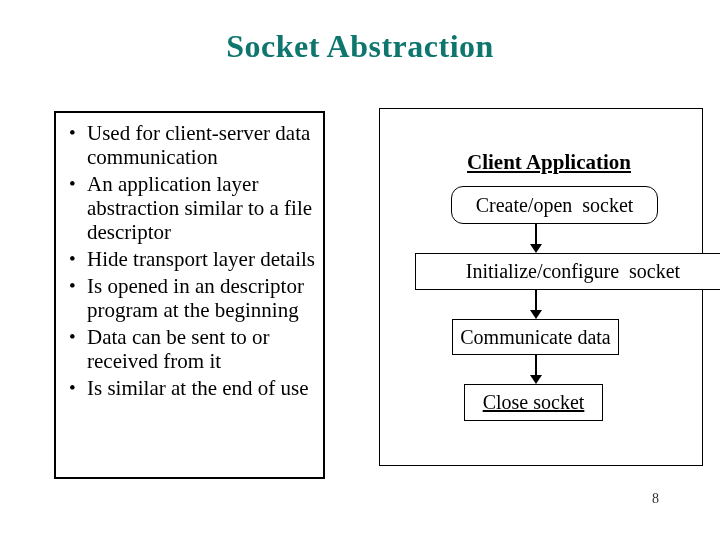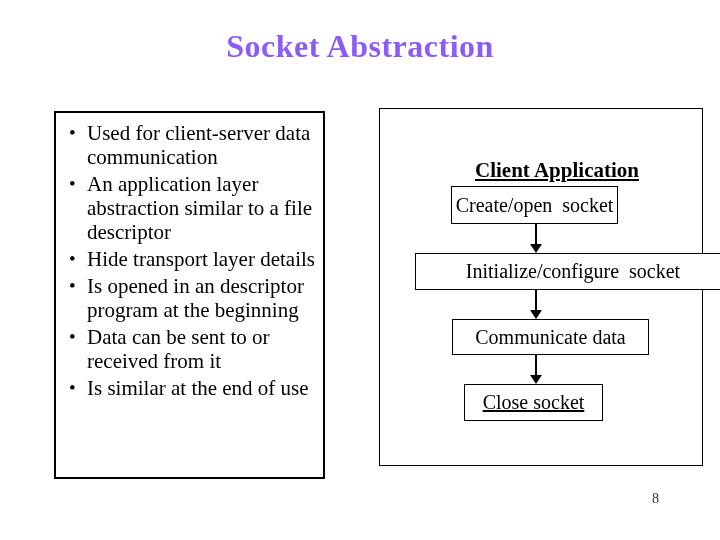--- a/index.html
+++ b/index.html
@@ -25,7 +25,7 @@
     text-align: center;
     font-size: 32px;
     font-weight: bold;
-    color: #8b5cf6;
+    color: #0f766e;
     letter-spacing: 0.5px;
   }
   

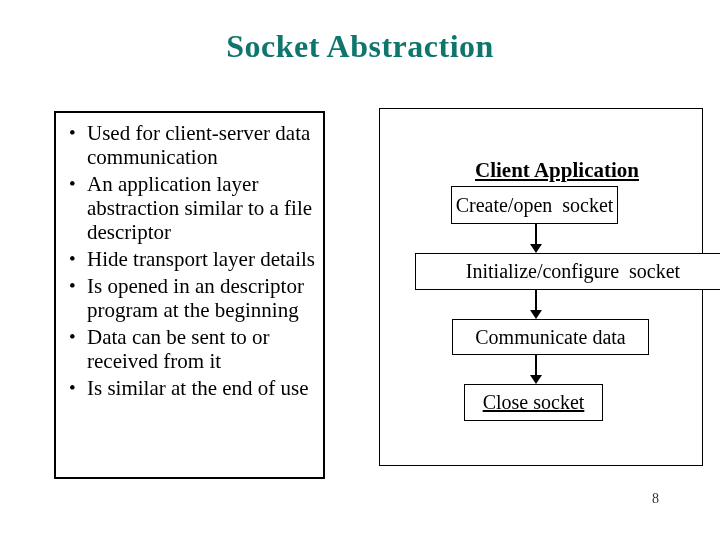--- a/index.html
+++ b/index.html
@@ -74,7 +74,7 @@
     left: 0;
     top: 33px;
     width: 100%;
-    margin: 16px;
+    margin: 8px;
     text-align: center;
     font-size: 21px;
     font-weight: bold;

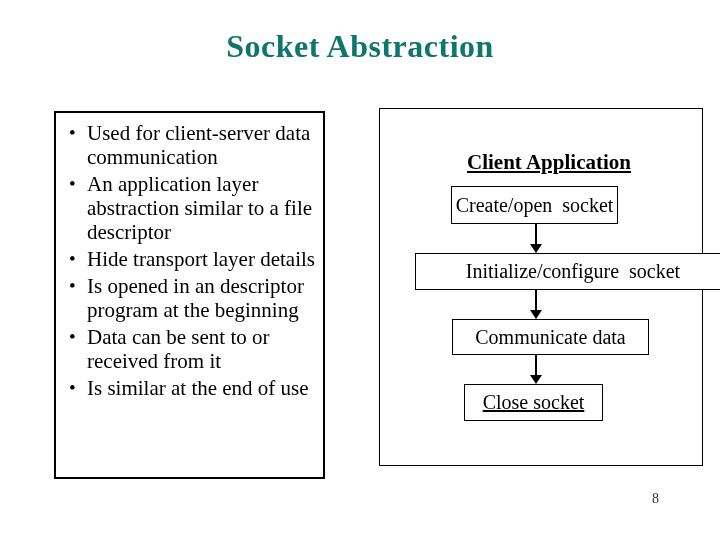--- a/index.html
+++ b/index.html
@@ -91,7 +91,7 @@
     font-size: 20px;
     white-space: pre;
   }
-  .step-1 { left: 71px;  top: 77px;  width: 167px; height: 38px; }
+  .step-1 { left: 71px;  top: 77px;  width: 207px; height: 38px; border-radius: 12px; }
   .step-2 { left: 35px;  top: 144px; width: 316px; height: 37px; }
   .step-3 { left: 72px;  top: 210px; width: 197px; height: 36px; }
   .step-4 { left: 84px;  top: 275px; width: 139px; height: 37px; text-decoration: underline; }

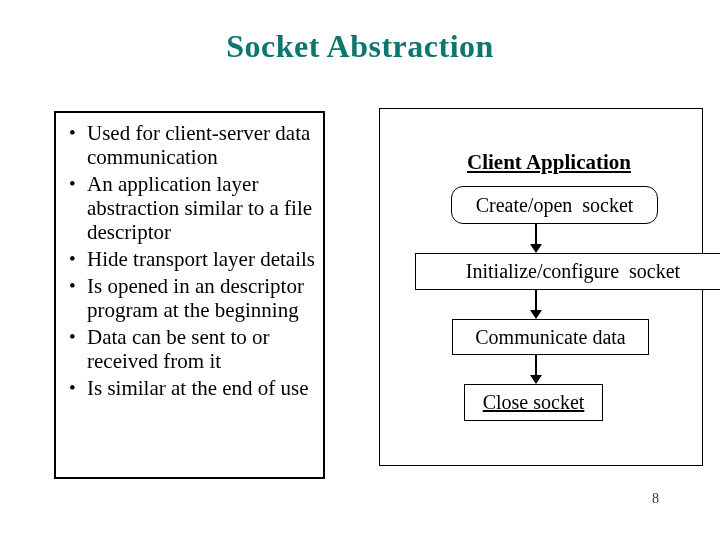--- a/index.html
+++ b/index.html
@@ -93,7 +93,7 @@
   }
   .step-1 { left: 71px;  top: 77px;  width: 207px; height: 38px; border-radius: 12px; }
   .step-2 { left: 35px;  top: 144px; width: 316px; height: 37px; }
-  .step-3 { left: 72px;  top: 210px; width: 197px; height: 36px; }
+  .step-3 { left: 72px;  top: 210px; width: 167px; height: 36px; }
   .step-4 { left: 84px;  top: 275px; width: 139px; height: 37px; text-decoration: underline; }
   .flow-arrow {
     position: absolute;

